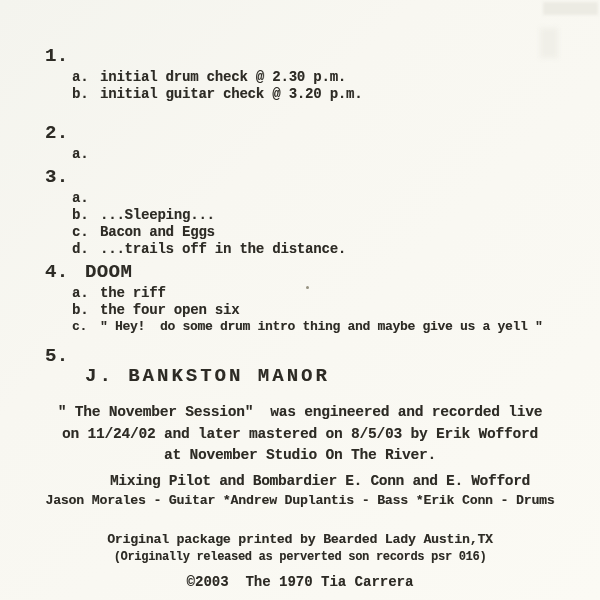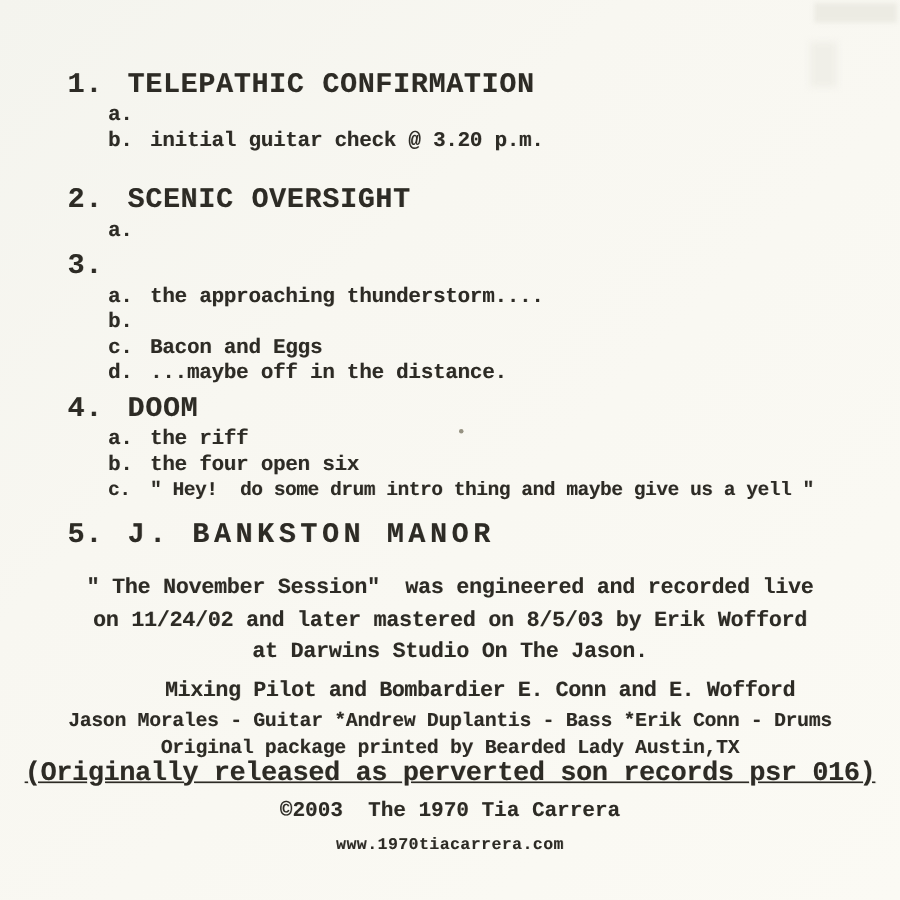--- a/index.html
+++ b/index.html
@@ -81,7 +81,6 @@
     <li class="track t1">
       <div class="track-heading">
         <span class="tnum" data-bind="album.tracks.0.num">1.</span>
-        <span class="ttitle" data-bind="album.tracks.0.title">TELEPATHIC CONFIRMATION</span>
       </div>
       <ul class="subs">
         <li class="sub">

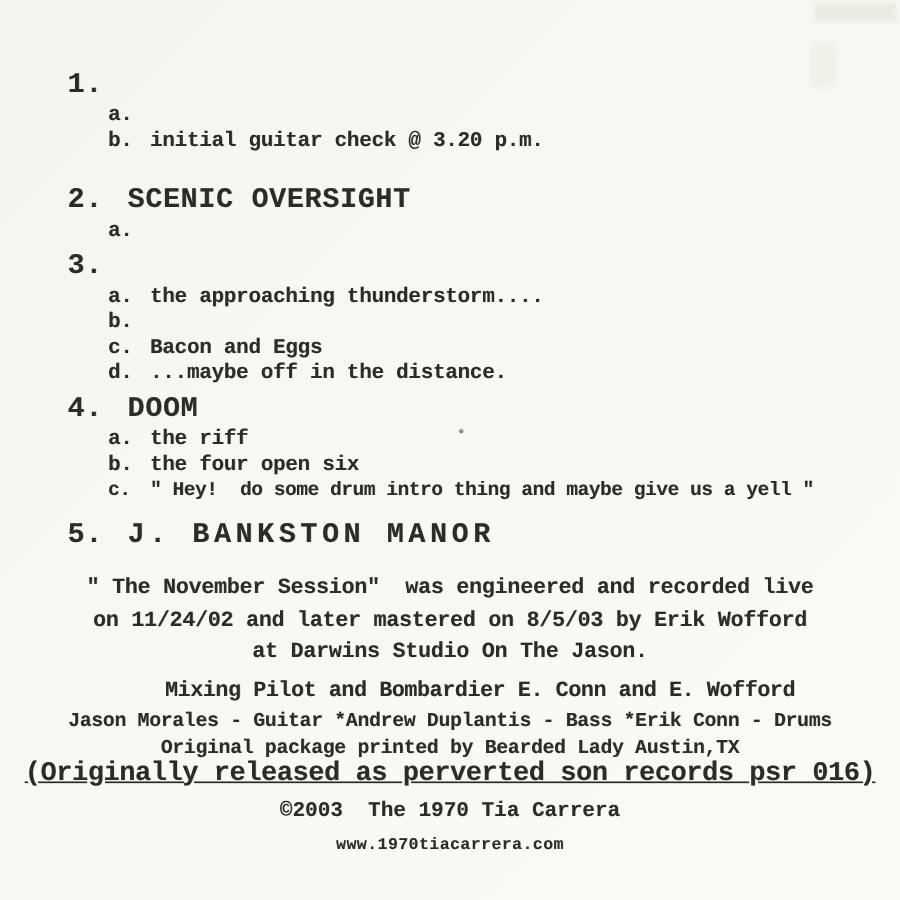--- a/index.html
+++ b/index.html
@@ -85,6 +85,7 @@
       <ul class="subs">
         <li class="sub">
           <span class="slet" data-bind="album.tracks.0.subs.0.letter">a.</span>
+          <span class="stext" data-bind="album.tracks.0.subs.0.text">initial drum check @ 2.30 p.m.</span>
         </li>
         <li class="sub">
           <span class="slet" data-bind="album.tracks.0.subs.1.letter">b.</span>

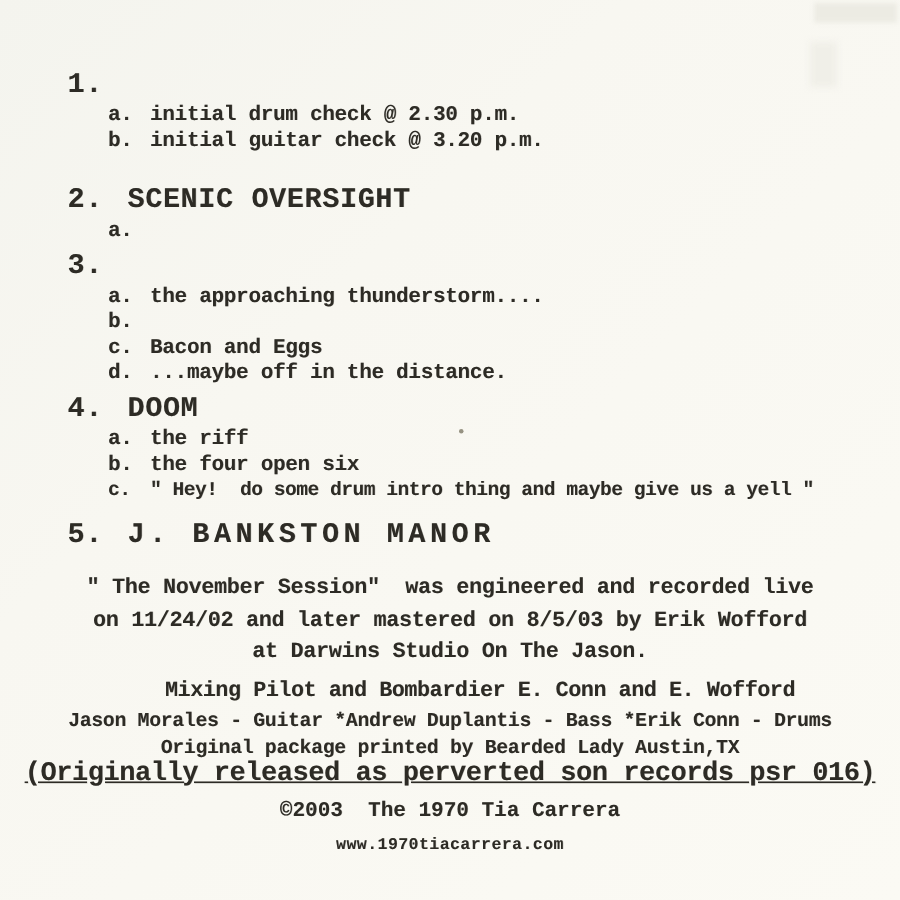--- a/index.html
+++ b/index.html
@@ -97,7 +97,6 @@
     <li class="track t2">
       <div class="track-heading">
         <span class="tnum" data-bind="album.tracks.1.num">2.</span>
-        <span class="ttitle" data-bind="album.tracks.1.title">SCENIC OVERSIGHT</span>
       </div>
       <ul class="subs">
         <li class="sub">

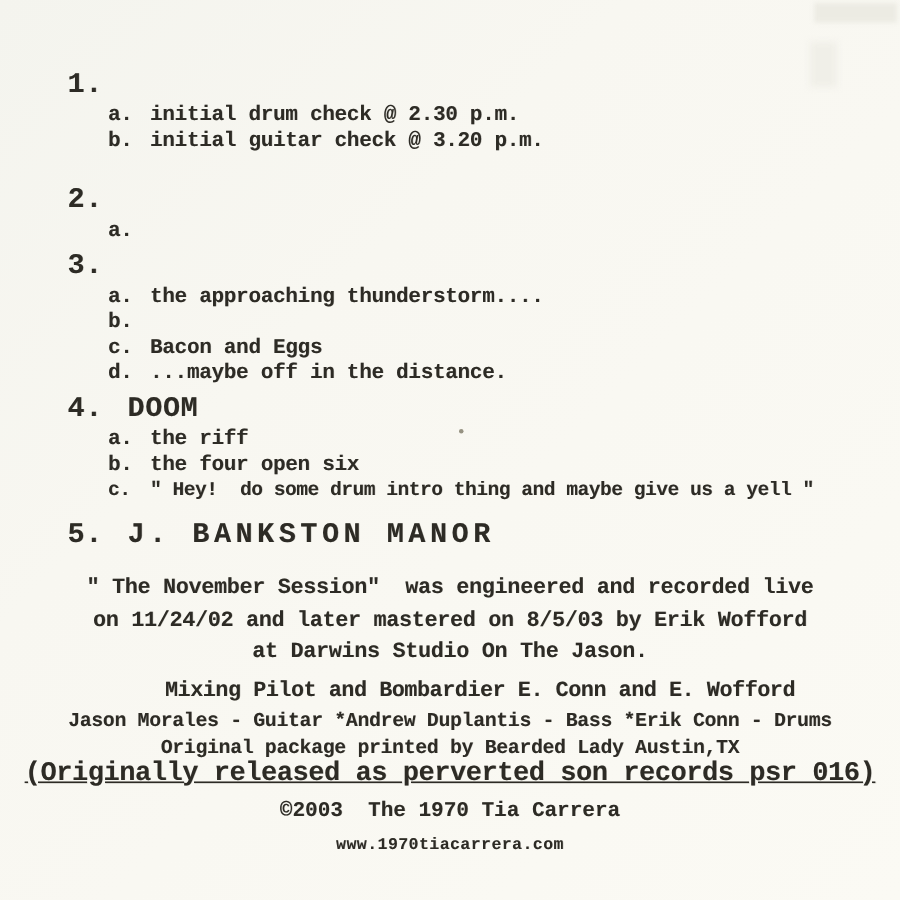--- a/index.html
+++ b/index.html
@@ -112,7 +112,6 @@
       <ul class="subs">
         <li class="sub">
           <span class="slet" data-bind="album.tracks.2.subs.0.letter">a.</span>
-          <span class="stext" data-bind="album.tracks.2.subs.0.text">the approaching thunderstorm....</span>
         </li>
         <li class="sub">
           <span class="slet" data-bind="album.tracks.2.subs.1.letter">b.</span>

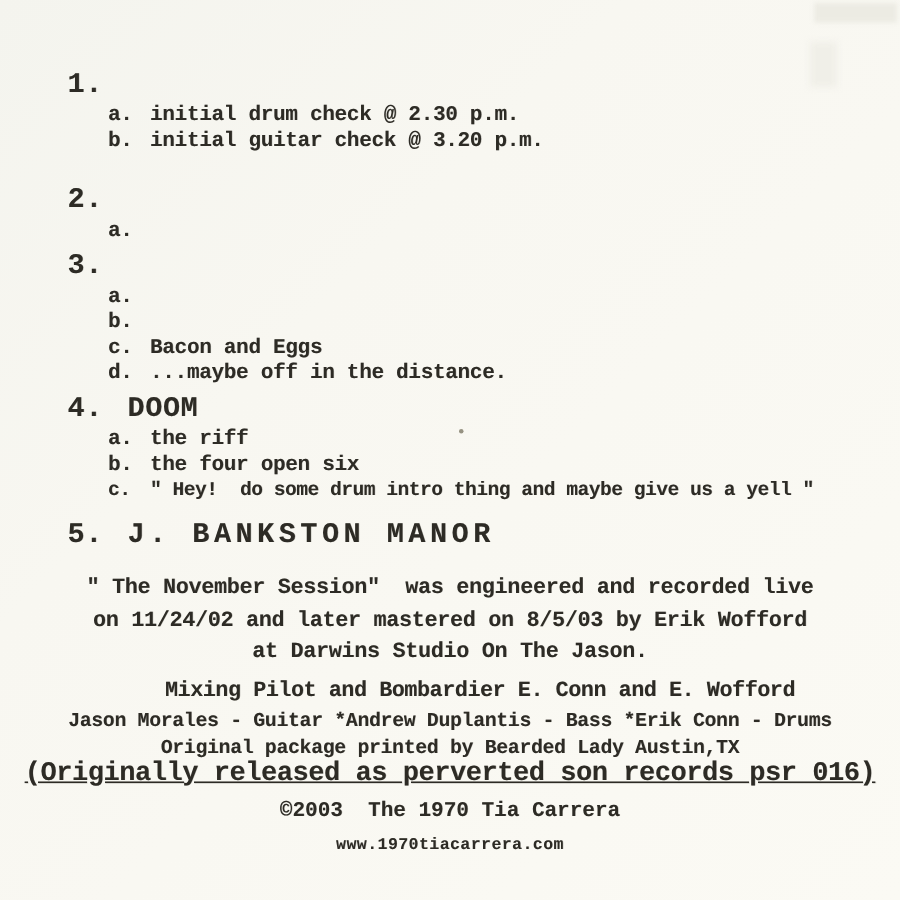--- a/index.html
+++ b/index.html
@@ -115,6 +115,7 @@
         </li>
         <li class="sub">
           <span class="slet" data-bind="album.tracks.2.subs.1.letter">b.</span>
+          <span class="stext" data-bind="album.tracks.2.subs.1.text">...Sleeping...</span>
         </li>
         <li class="sub">
           <span class="slet" data-bind="album.tracks.2.subs.2.letter">c.</span>

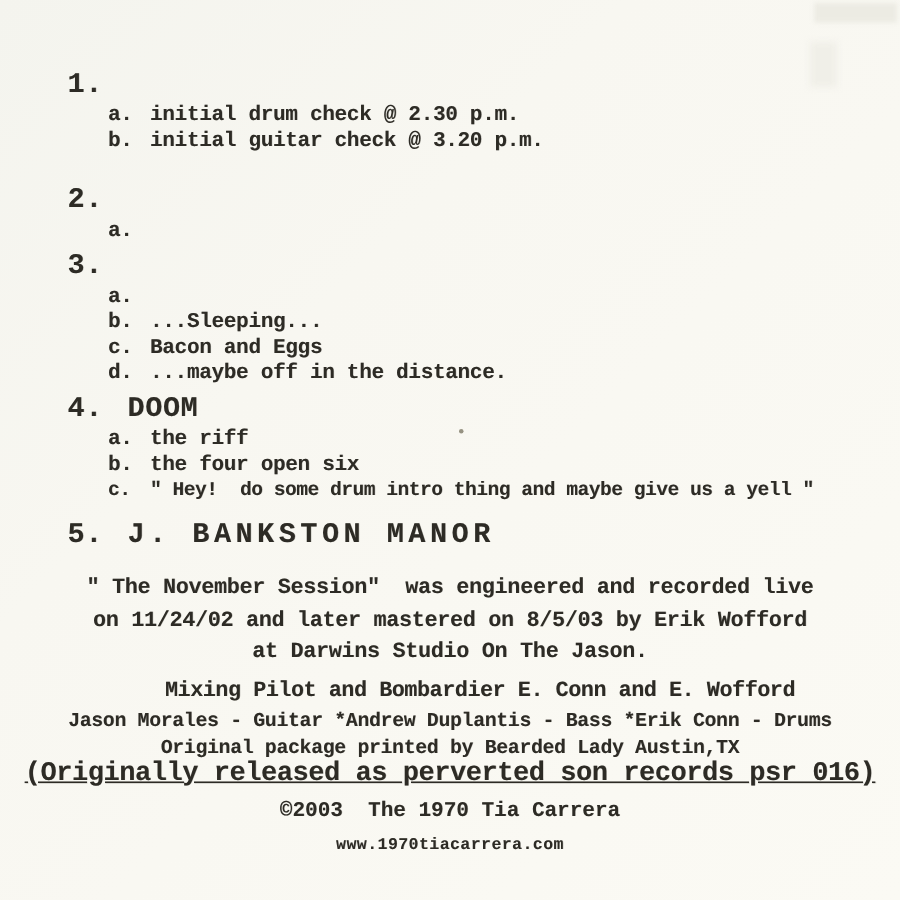--- a/index.html
+++ b/index.html
@@ -123,7 +123,7 @@
         </li>
         <li class="sub">
           <span class="slet" data-bind="album.tracks.2.subs.3.letter">d.</span>
-          <span class="stext" data-bind="album.tracks.2.subs.3.text">...maybe off in the distance.</span>
+          <span class="stext" data-bind="album.tracks.2.subs.3.text">...trails off in the distance.</span>
         </li>
       </ul>
     </li>

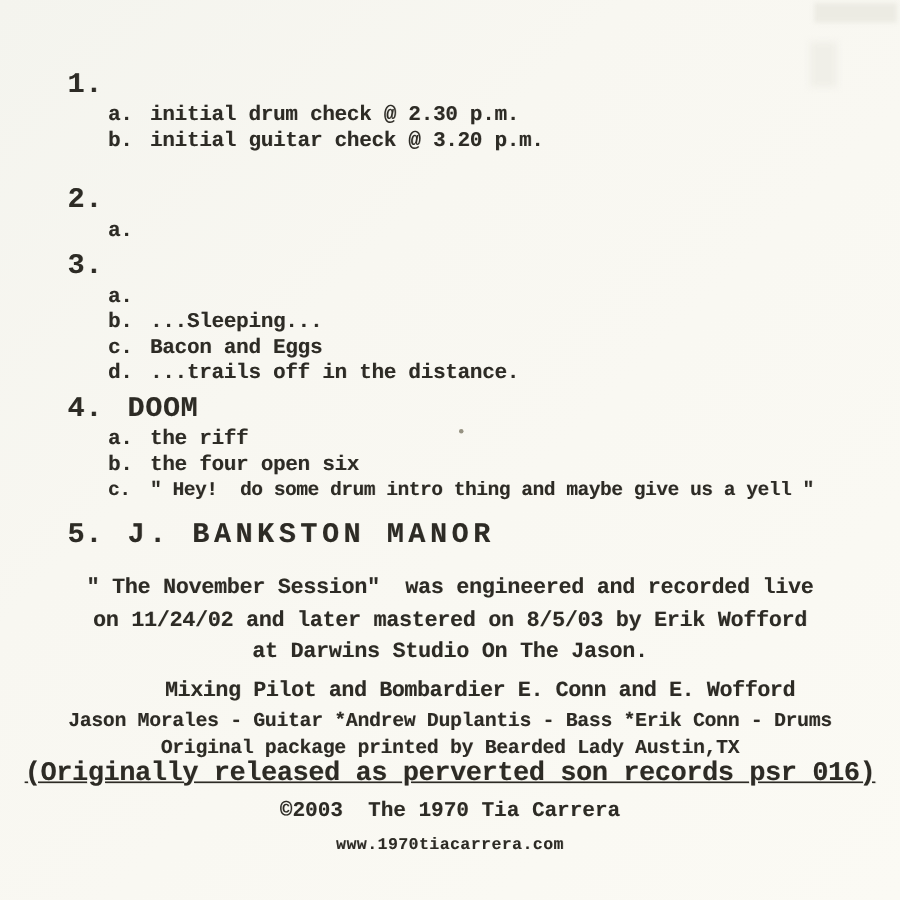--- a/index.html
+++ b/index.html
@@ -25,7 +25,7 @@
     font-size: 19px; line-height: 20px; letter-spacing: 0.4px;
   }
   .tnum { flex: none; width: 40px; }
-  .ttitle.wide { letter-spacing: 3px; }
+  .ttitle.wide { letter-spacing: 3px; margin-top: 20px; }
   .subs {
     list-style: none;
     margin: 3px 0 0 27px; padding: 0;

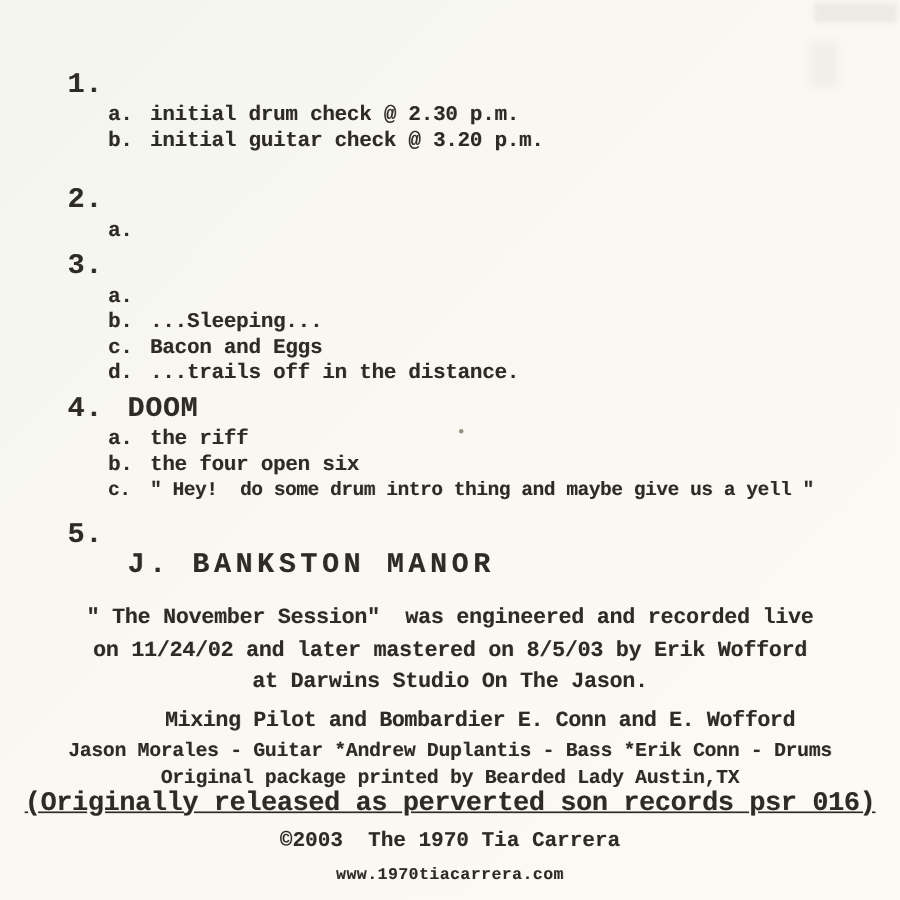--- a/index.html
+++ b/index.html
@@ -161,7 +161,7 @@
   <div class="centered notes">
     <div data-bind="album.session_notes.line1">" The November Session"  was engineered and recorded live</div>
     <div data-bind="album.session_notes.line2">on 11/24/02 and later mastered on 8/5/03 by Erik Wofford</div>
-    <div data-bind="album.session_notes.line3">at Darwins Studio On The Jason.</div>
+    <div data-bind="album.session_notes.line3">at November Studio On The River.</div>
   </div>
 
   <div class="centered credit-mixing" data-bind="album.credits.mixing">Mixing Pilot and Bombardier E. Conn and E. Wofford</div>

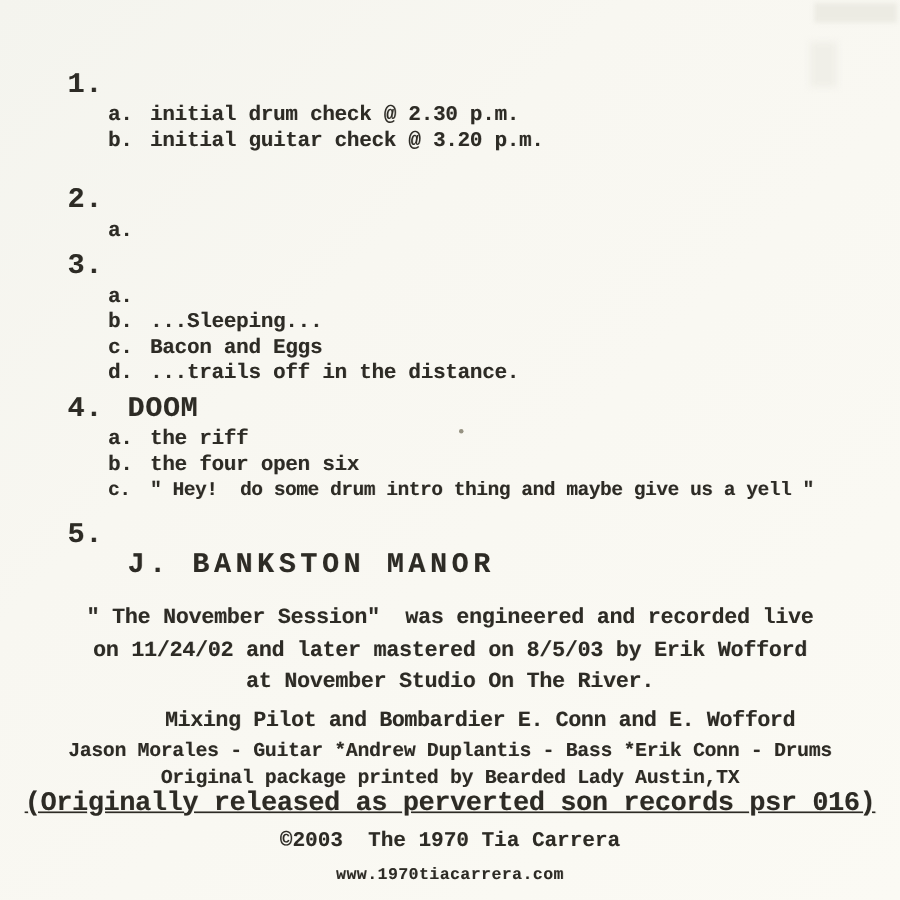--- a/index.html
+++ b/index.html
@@ -45,7 +45,7 @@
   .notes { margin-top: 16px; font-size: 14.5px; line-height: 21.5px; letter-spacing: -0.2px; }
   .credit-mixing    { margin-top: 4px; font-size: 14.5px; line-height: 20px; letter-spacing: -0.3px; padding-left: 40px; }
   .credit-musicians { margin-top: 0; font-size: 13.2px; line-height: 19px; letter-spacing: -0.2px; }
-  .credit-package   { font-size: 13.2px; line-height: 18px; letter-spacing: -0.2px; }
+  .credit-package   { font-size: 13.2px; line-height: 18px; letter-spacing: -0.2px; margin-top: 21px; }
   .credit-reissue   { font-size: 18px; line-height: 17px; letter-spacing: -0.3px; text-decoration: underline; }
   .footer-copyright { margin-top: 7px; font-size: 14px; line-height: 19px; }
   .footer-website   { margin-top: 5px; font-size: 11px; line-height: 17px; letter-spacing: 0.3px; }

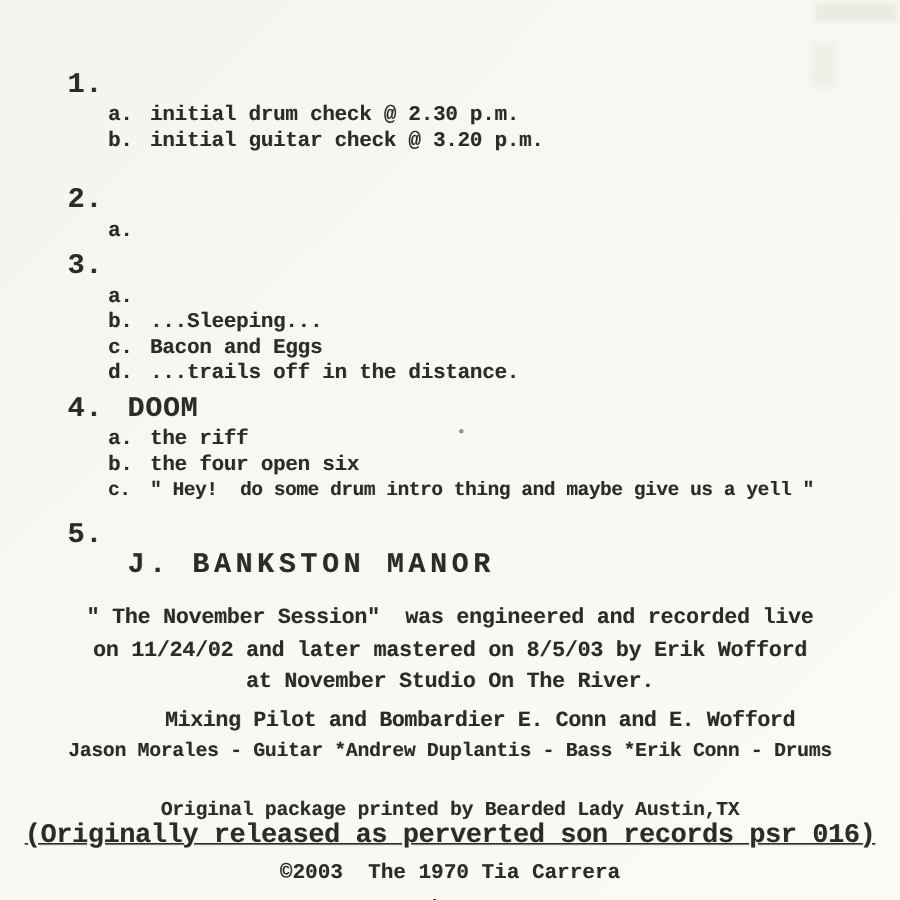--- a/index.html
+++ b/index.html
@@ -46,7 +46,7 @@
   .credit-mixing    { margin-top: 4px; font-size: 14.5px; line-height: 20px; letter-spacing: -0.3px; padding-left: 40px; }
   .credit-musicians { margin-top: 0; font-size: 13.2px; line-height: 19px; letter-spacing: -0.2px; }
   .credit-package   { font-size: 13.2px; line-height: 18px; letter-spacing: -0.2px; margin-top: 21px; }
-  .credit-reissue   { font-size: 18px; line-height: 17px; letter-spacing: -0.3px; text-decoration: underline; }
+  .credit-reissue   { font-size: 12px; line-height: 17px; letter-spacing: -0.3px; }
   .footer-copyright { margin-top: 7px; font-size: 14px; line-height: 19px; }
   .footer-website   { margin-top: 5px; font-size: 11px; line-height: 17px; letter-spacing: 0.3px; }
 

